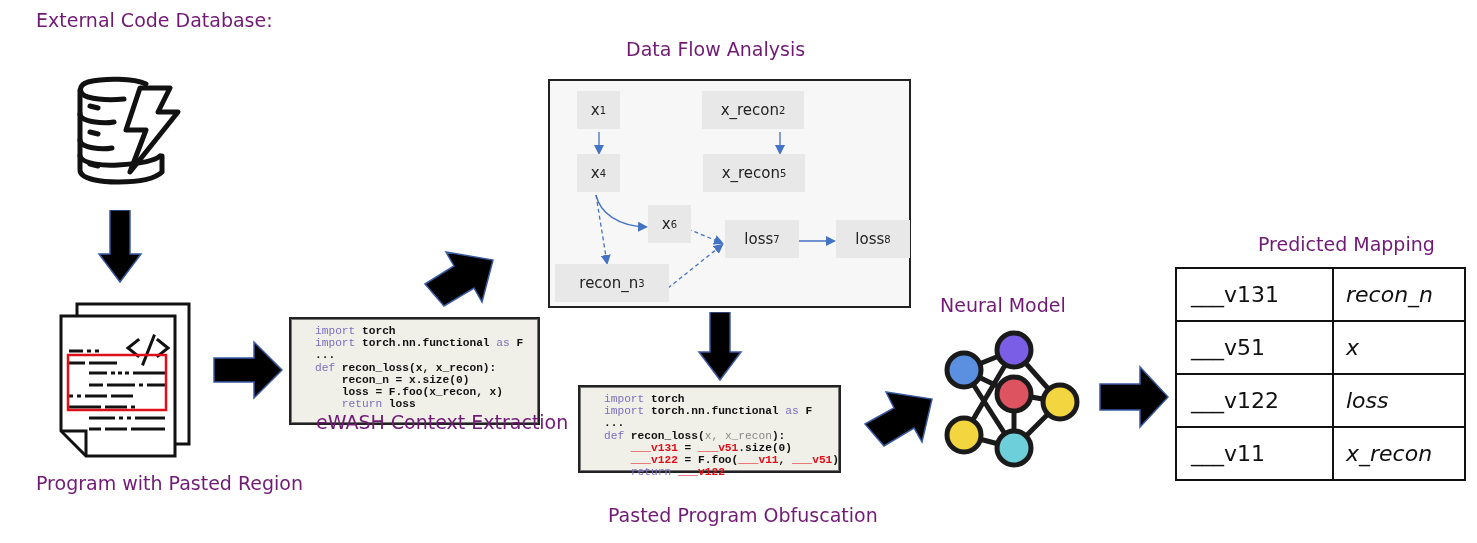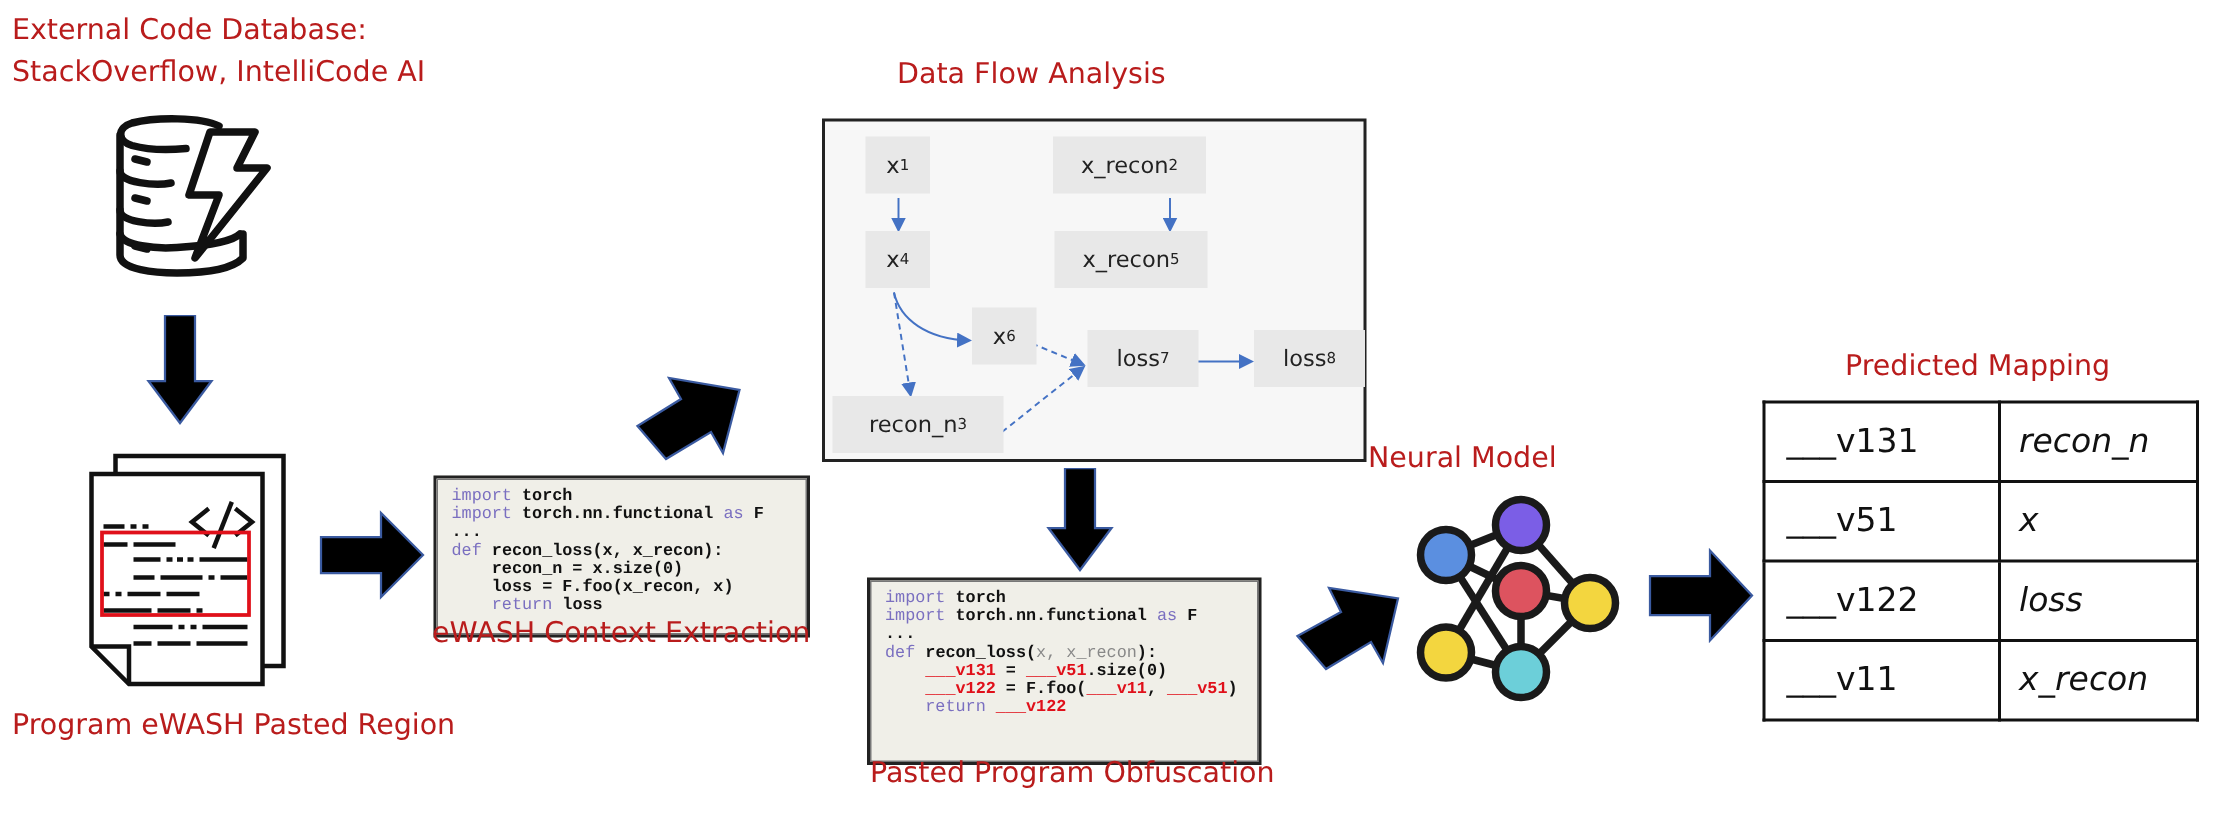--- a/index.html
+++ b/index.html
@@ -5,7 +5,7 @@
   html, body { margin:0; padding:0; background:#ffffff; }
   body { width:1477px; height:543px; position:relative; overflow:hidden; font-family:"Liberation Sans", sans-serif; color:#111; }
   .abs { position:absolute; }
-  .label { font-family:"DejaVu Sans", sans-serif; font-size:19px; color:#b91c1c; white-space:nowrap; }
+  .label { font-family:"DejaVu Sans", sans-serif; font-size:19px; color:#701a75; white-space:nowrap;margin-left:28px; }
   .title-ext { left:8px; top:6px; font-size:19px; line-height:28px; }
   .code { background:#f0efe8; border:2px solid #222; box-shadow: 0 0 0 1px #777 inset; font-family:"Liberation Mono", monospace; font-size:11.2px; line-height:12.2px; padding:6px 10px; box-sizing:border-box; font-weight:bold; color:#111; white-space:pre; }
   .kw { color:#7a6fc0; font-weight:normal; }

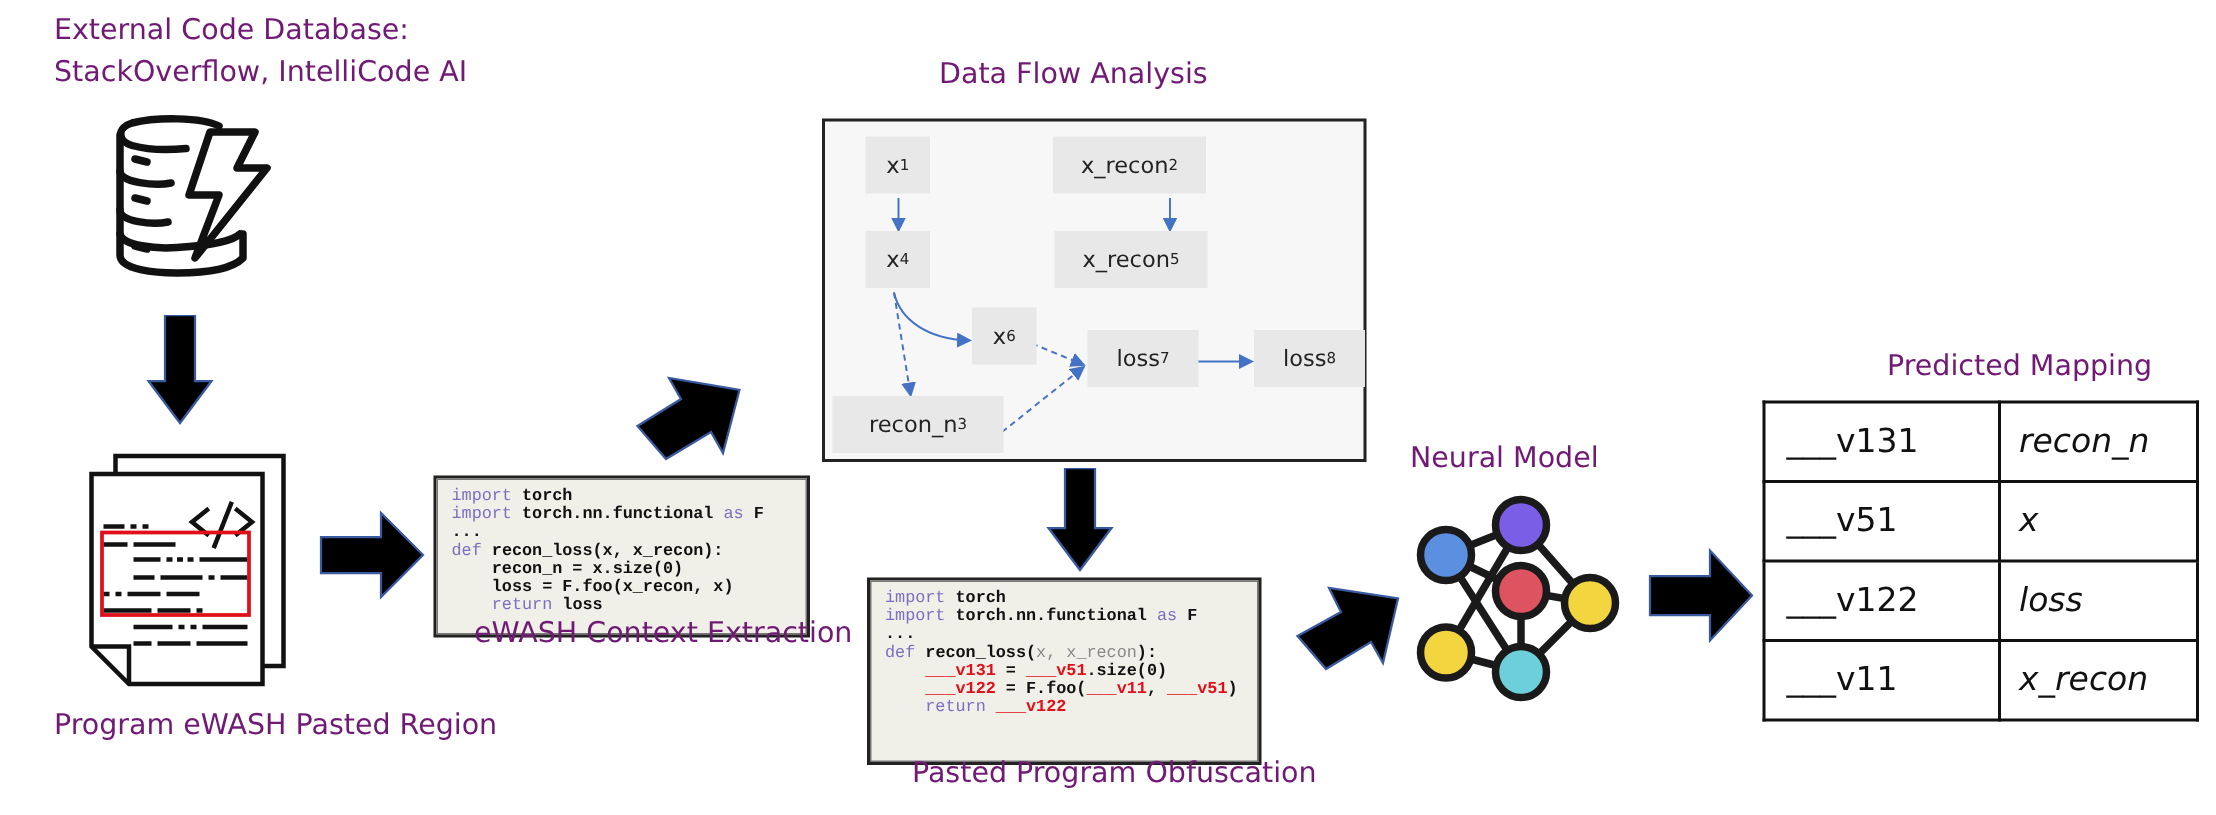--- a/index.html
+++ b/index.html
@@ -24,7 +24,6 @@
 
 <div class="abs label title-ext">
   <div>External Code Database:</div>
-  <div>StackOverflow, IntelliCode AI</div>
 </div>
 
 <svg class="abs" style="left:74px;top:72px" width="115" height="130" viewBox="0 0 115 130">

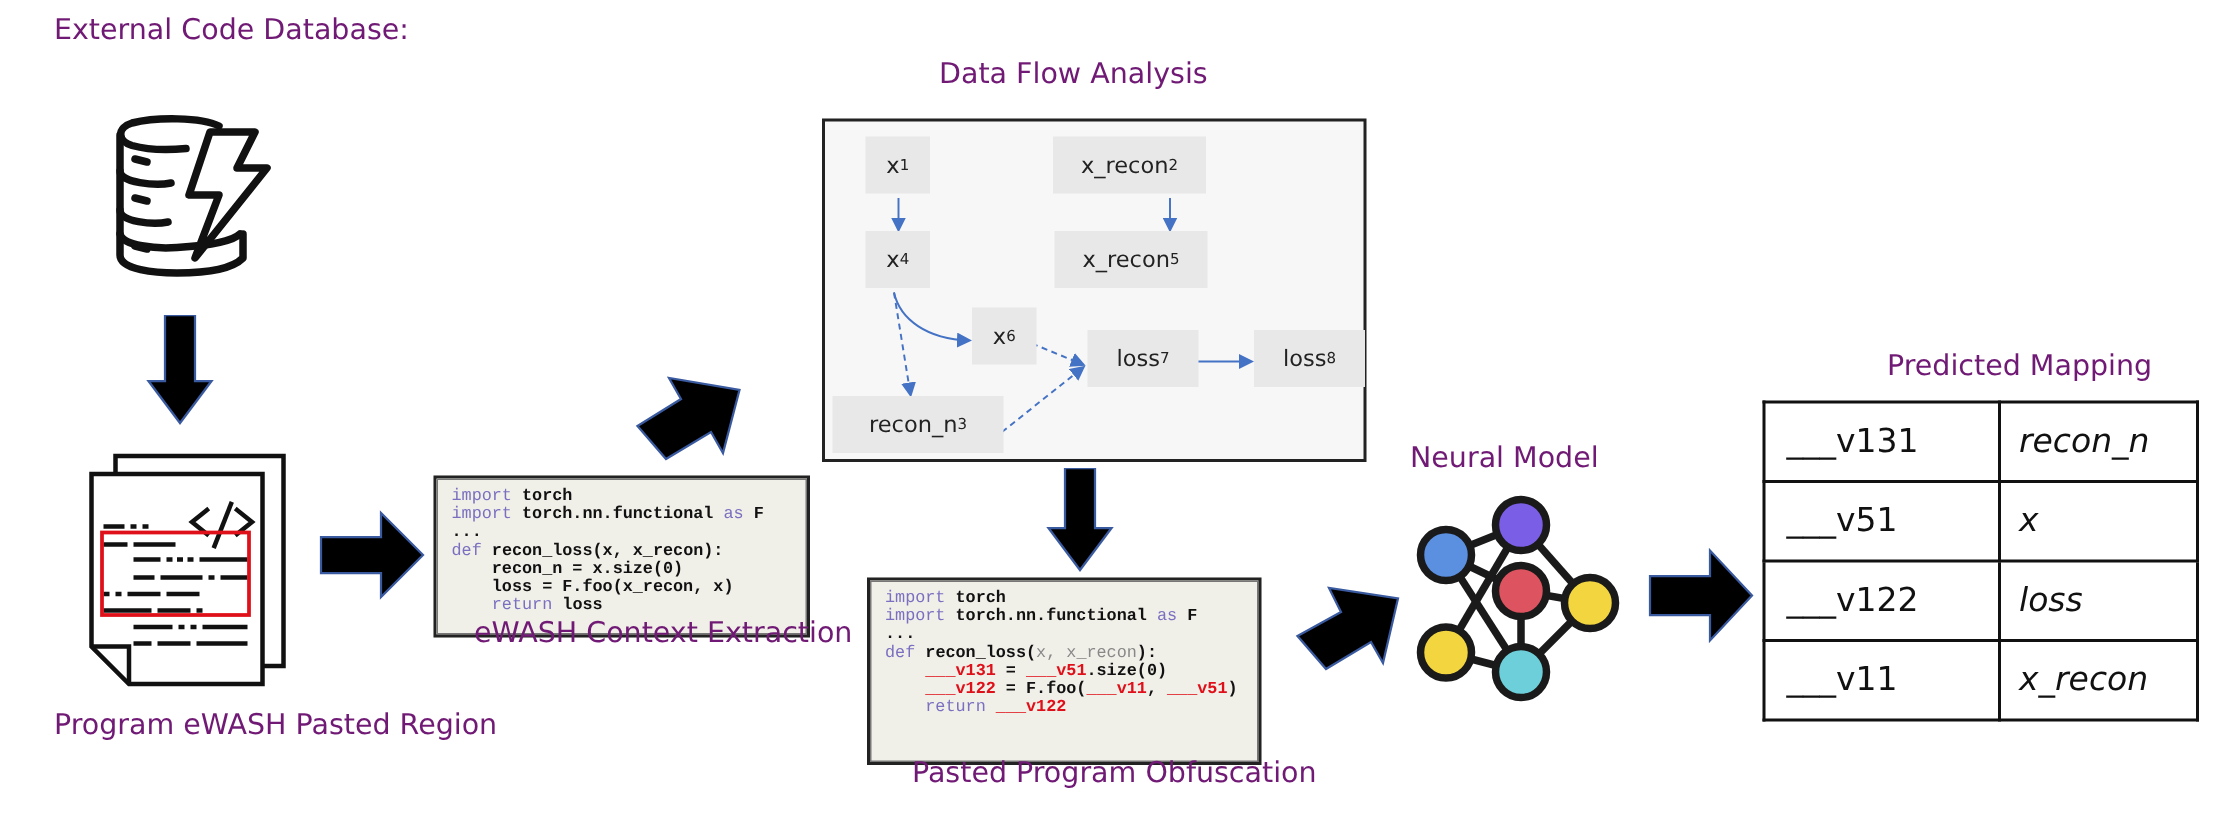--- a/index.html
+++ b/index.html
@@ -7,7 +7,7 @@
   .abs { position:absolute; }
   .label { font-family:"DejaVu Sans", sans-serif; font-size:19px; color:#701a75; white-space:nowrap;margin-left:28px; }
   .title-ext { left:8px; top:6px; font-size:19px; line-height:28px; }
-  .code { background:#f0efe8; border:2px solid #222; box-shadow: 0 0 0 1px #777 inset; font-family:"Liberation Mono", monospace; font-size:11.2px; line-height:12.2px; padding:6px 10px; box-sizing:border-box; font-weight:bold; color:#111; white-space:pre; }
+  .code { background:#f0efe8; border:2px solid #222; box-shadow: 0 0 0 1px #777 inset; font-family:"Liberation Mono", monospace; font-size:11.2px; line-height:12.2px; padding:6px 24px; box-sizing:border-box; font-weight:bold; color:#111; white-space:pre; }
   .kw { color:#7a6fc0; font-weight:normal; }
   .grey { color:#888; font-weight:normal; }
   .red { color:#e0101a; }

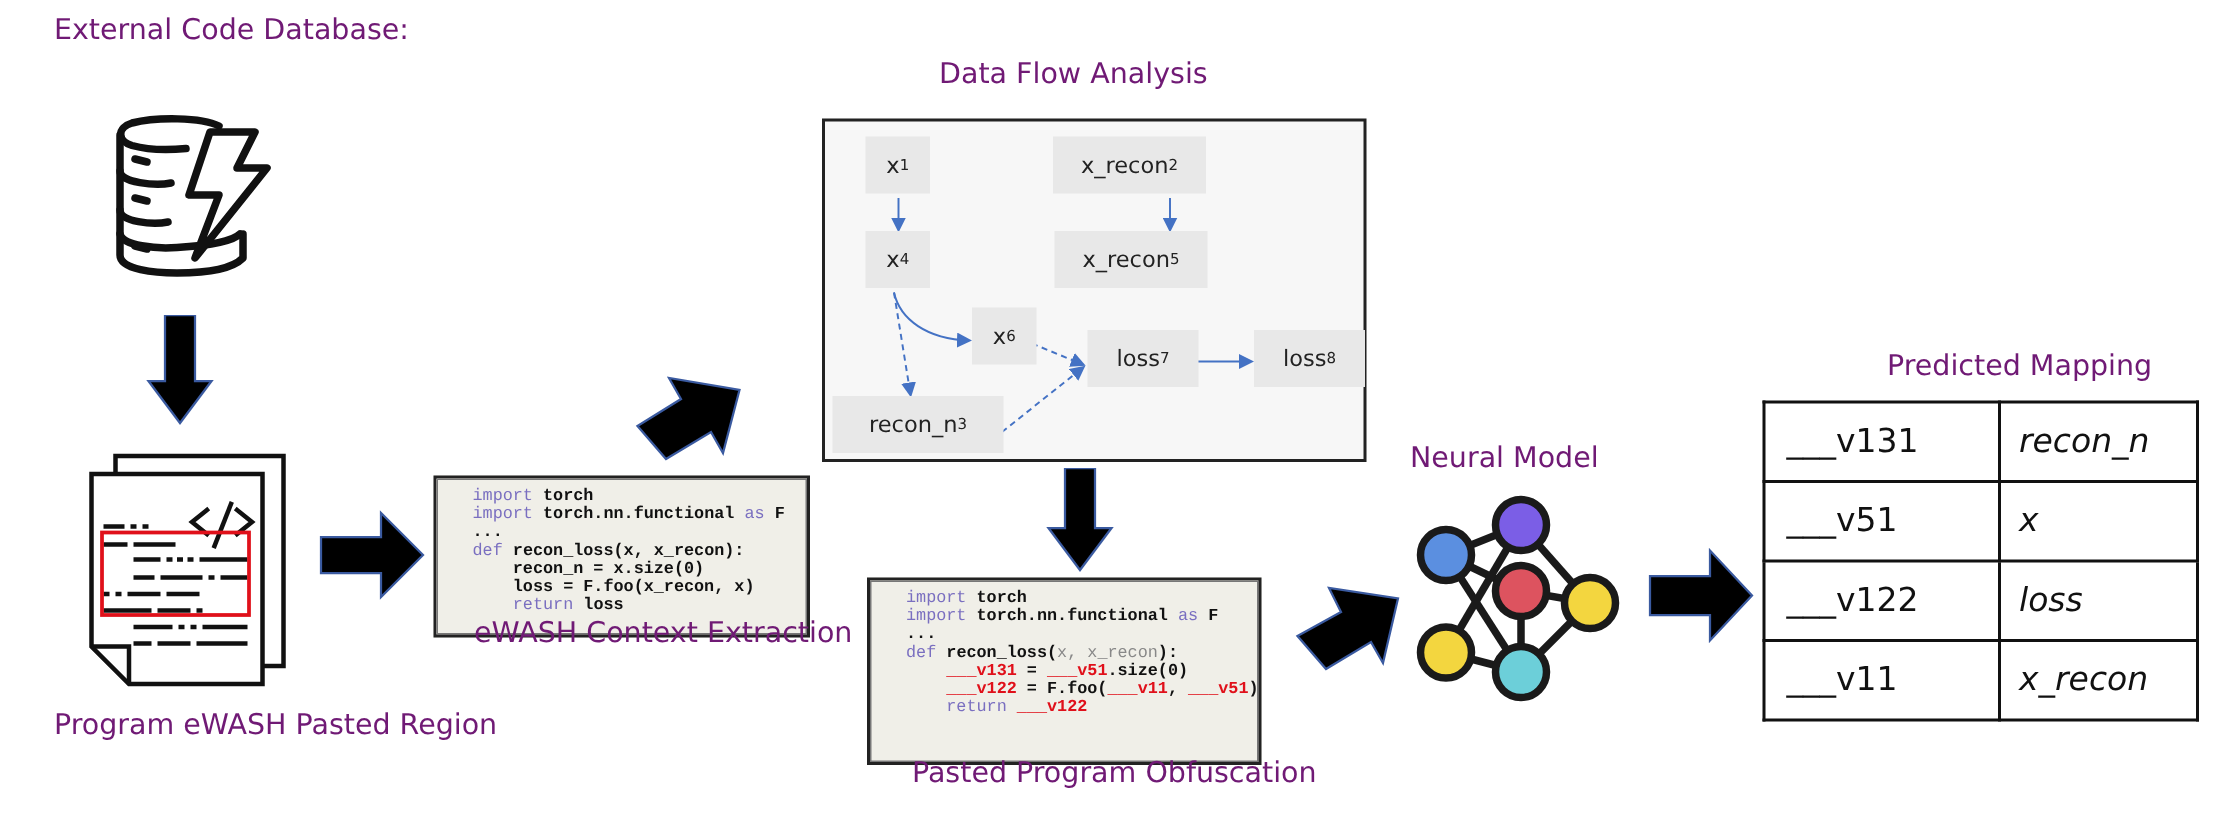--- a/index.html
+++ b/index.html
@@ -163,7 +163,7 @@
   <path d="M15,0 L35,0 L35,40 L46,40 L25,68 L4,40 L15,40 Z" fill="#000" stroke="#3a5aa0" stroke-width="1.5"></path>
 </svg>
 
-<div class="abs code" style="left:578px;top:385px;width:263px;height:125px"><span class="kw">import</span><span> torch</span>
+<div class="abs code" style="left:578px;top:385px;width:263px;height:88px"><span class="kw">import</span><span> torch</span>
 <span class="kw">import</span><span> torch.nn.functional </span><span class="kw">as</span><span> F</span>
 <span>...</span>
 <span class="kw">def</span><span> recon_loss(</span><span class="grey">x, x_recon</span><span>):</span>

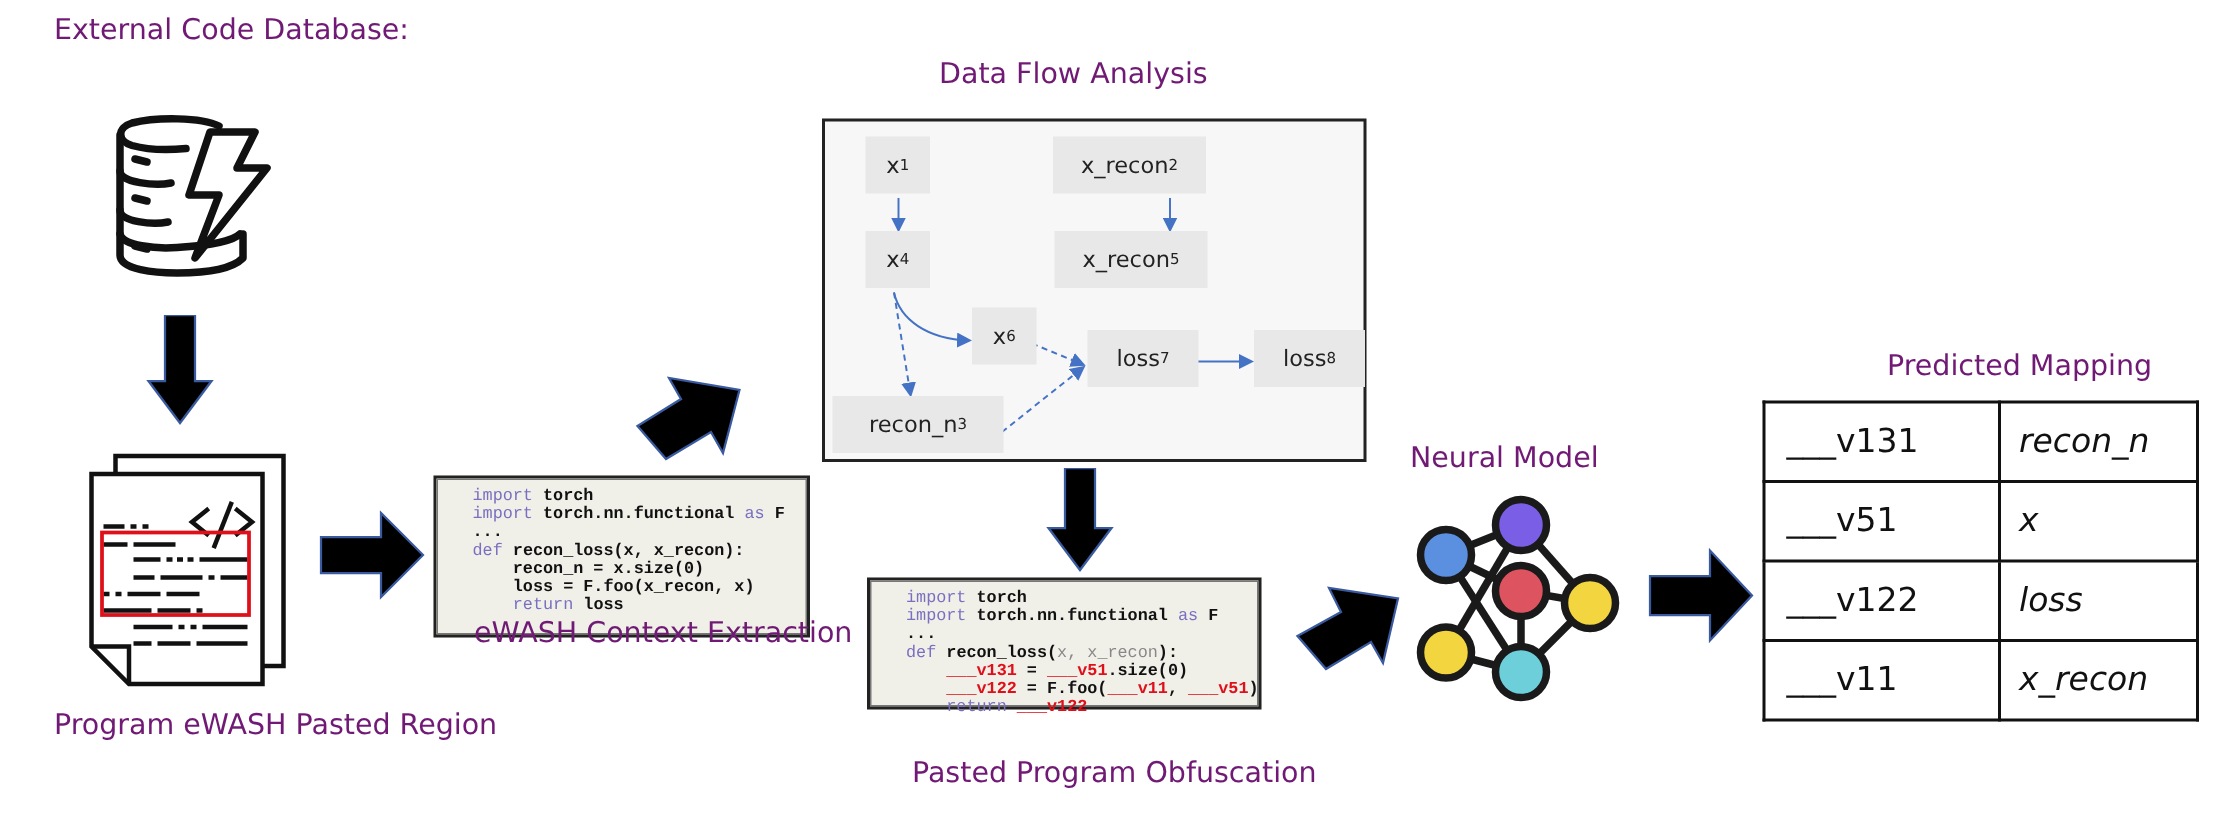--- a/index.html
+++ b/index.html
@@ -88,7 +88,7 @@
   <rect x="13" y="55" width="98" height="55" fill="none" stroke="#e0101a" stroke-width="2.5"></rect>
 </svg>
 
-<div class="abs label" style="left:8px;top:472px">Program eWASH Pasted Region</div>
+<div class="abs label" style="left:8px;top:472px">Program with Pasted Region</div>
 
 <svg class="abs" style="left:212px;top:338px" width="72" height="65" viewBox="0 0 72 65">
   <path d="M2,20 L42,20 L42,4 L70,32 L42,60 L42,44 L2,44 Z" fill="#000" stroke="#3a5aa0" stroke-width="1.5"></path>

